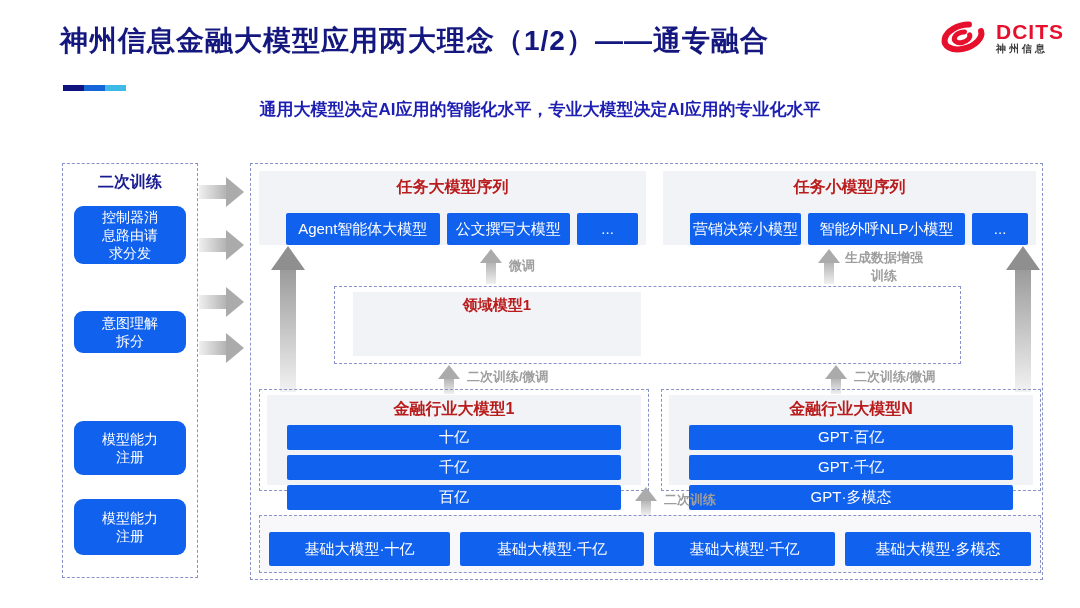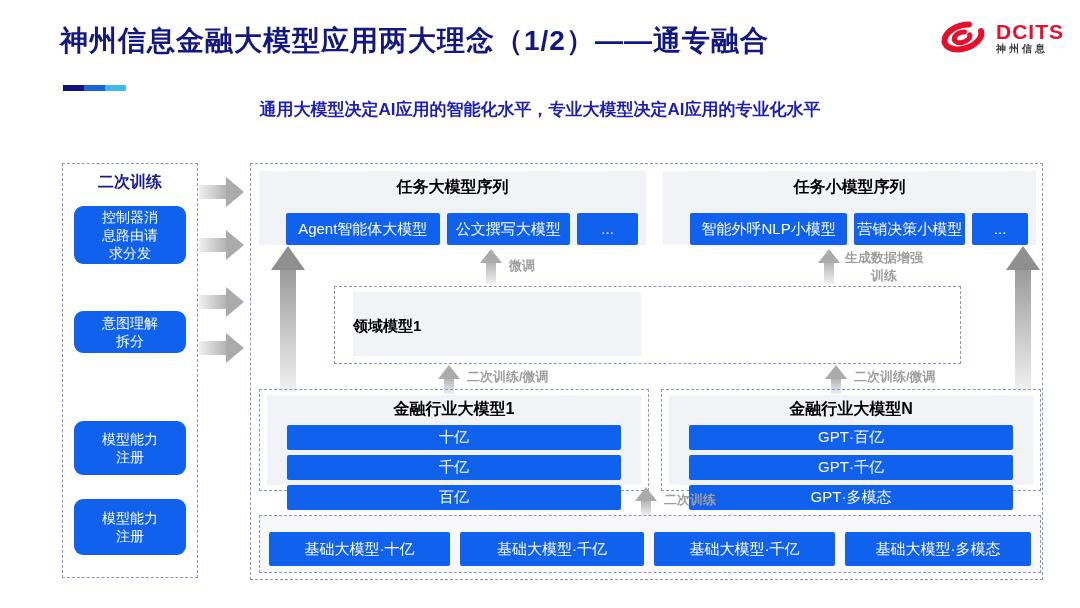--- a/index.html
+++ b/index.html
@@ -21,7 +21,7 @@
   
   .dashed { border:1px dashed #8A93C9; position:absolute; }
   .panel { background:#F2F3F6; position:absolute; }
-  .group-title { text-align:center; font-weight:bold; color:#000000; }
+  .group-title { text-align:center; font-weight:bold; color:#b91c1c; }
   .bbtn { background:#1061EE; color:#fff; display:flex; align-items:center; justify-content:center; text-align:center; font-size:15px; border-radius:2px; line-height:1.25; }
   .glabel { position:absolute; color:#9E9E9E; font-size:13px; font-weight:600; white-space:nowrap; }
 

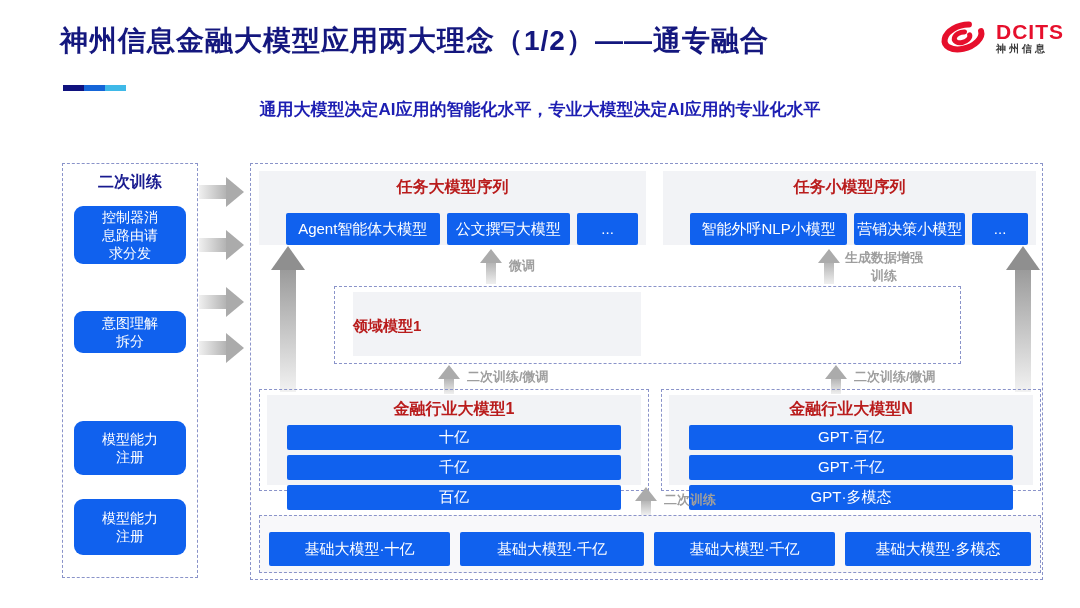--- a/index.html
+++ b/index.html
@@ -129,8 +129,8 @@
     <div class="panel task-panel" style="left:412px; width:373px;">
       <div class="group-title">任务小模型序列</div>
       <div class="task-row">
+        <div class="bbtn" style="width:117px;">营销决策小模型</div>
         <div class="bbtn" style="width:166px;">智能外呼NLP小模型</div>
-        <div class="bbtn" style="width:117px;">营销决策小模型</div>
         <div class="bbtn" style="width:59px;">...</div>
       </div>
     </div>

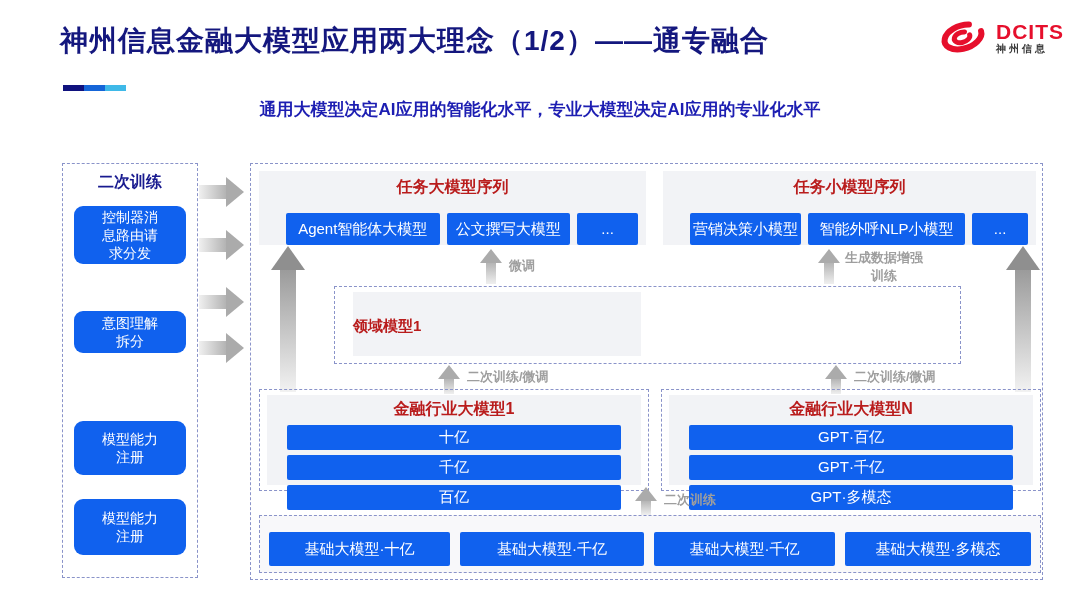--- a/index.html
+++ b/index.html
@@ -51,7 +51,7 @@
   .task-row .bbtn { height:32px; }
 
   .domain-box { left:83px; top:122px; width:627px; height:78px; }
-  .domain-panel { top:128px; height:64px; display:flex; flex-direction:row; align-items:center; }
+  .domain-panel { top:128px; height:64px; display:flex; flex-direction:column; align-items:center; }
   .domain-panel .group-title { font-size:15px; padding-top:4px; }
   .domain-panel .bbtn { width:91%; height:29px; margin-top:4px; }
 

